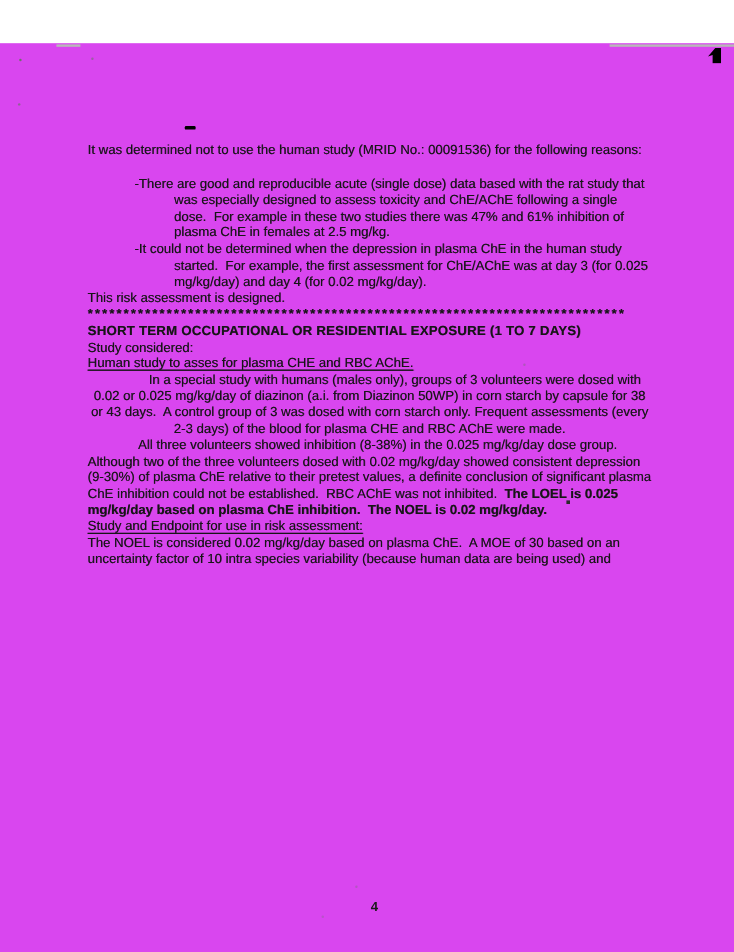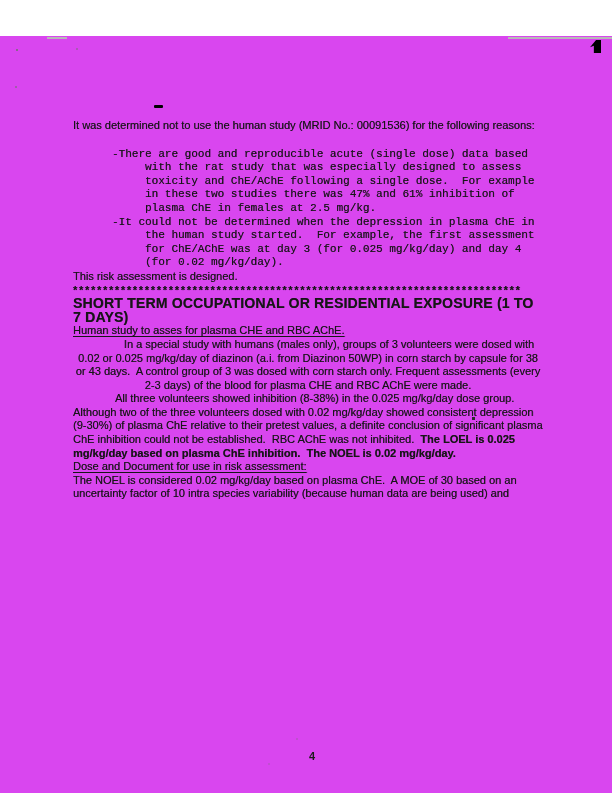--- a/index.html
+++ b/index.html
@@ -36,7 +36,6 @@
   .bullet {
     padding-left: 72px;
     text-indent: -33px;
-    font-family: Liberation Mono, monospace;
   }
   .m-required { margin-top: 34px; }
   .separator {

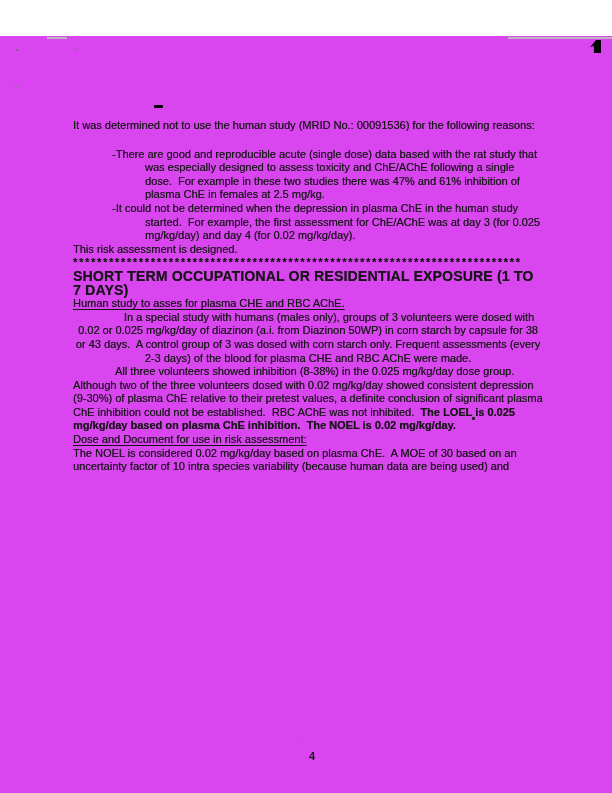--- a/index.html
+++ b/index.html
@@ -47,7 +47,7 @@
   }
   .section-heading {
     margin-top: 15px;
-    font-size: 14px;
+    font-size: 11px;
     font-weight: bold;
     letter-spacing: 0.2px;
   }

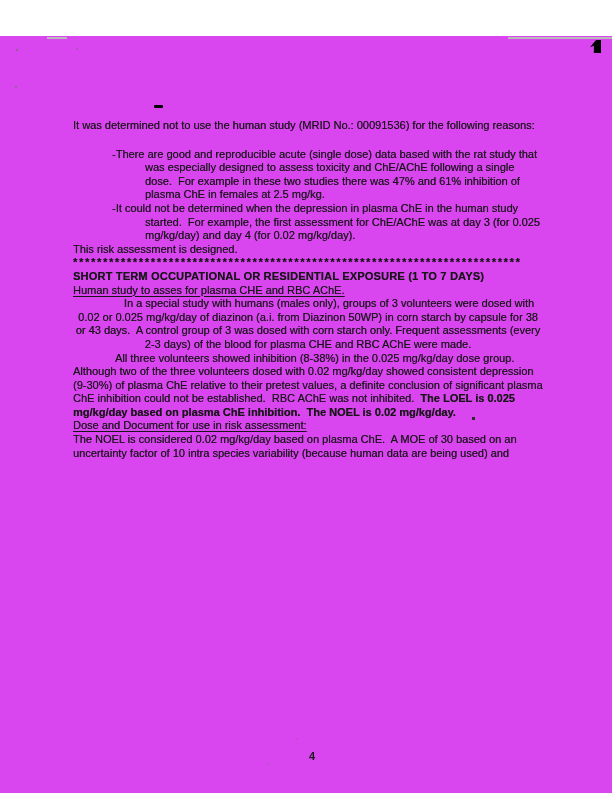--- a/index.html
+++ b/index.html
@@ -143,6 +143,7 @@
 
     <h2 class="section-heading">SHORT TERM OCCUPATIONAL OR RESIDENTIAL EXPOSURE (1 TO 7 DAYS)</h2>
 
+    <p class="m-study">Study considered:</p>
 
     <p class="m-title underlined">Human study to asses for plasma CHE and RBC AChE.</p>
 

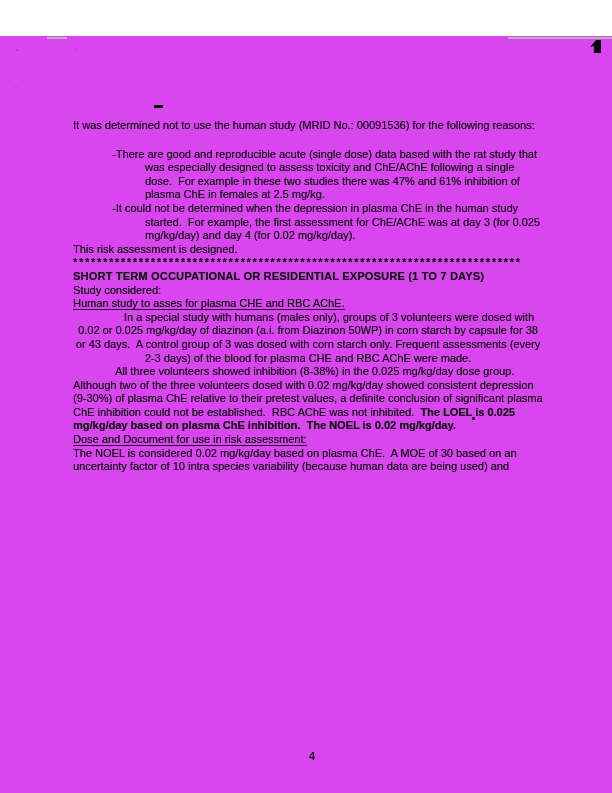--- a/index.html
+++ b/index.html
@@ -153,7 +153,7 @@
     <p class="indent"><span>All three volunteers showed inhibition (8-38%) in the 0.025 mg/kg/day dose group. Although two of the three volunteers dosed with 0.02 mg/kg/day showed consistent depression (9-30%) of plasma ChE relative to their pretest values, a definite conclusion of significant plasma ChE inhibition could not be established.  RBC AChE was not inhibited.  </span><span class="bold-inline">The LOEL is 0.025 mg/kg/day based on plasma ChE inhibition.  The NOEL is 0.02 mg/kg/day.</span></p>
 
 
-    <p class="m-dose underlined">Dose and Document for use in risk assessment:</p>
+    <p class="m-dose underlined">Study and Endpoint for use in risk assessment:</p>
 
     <p class="m-para4">The NOEL is considered 0.02 mg/kg/day based on plasma ChE.  A MOE of 30 based on an uncertainty factor of 10 intra species variability (because human data are being used) and</p>
 

